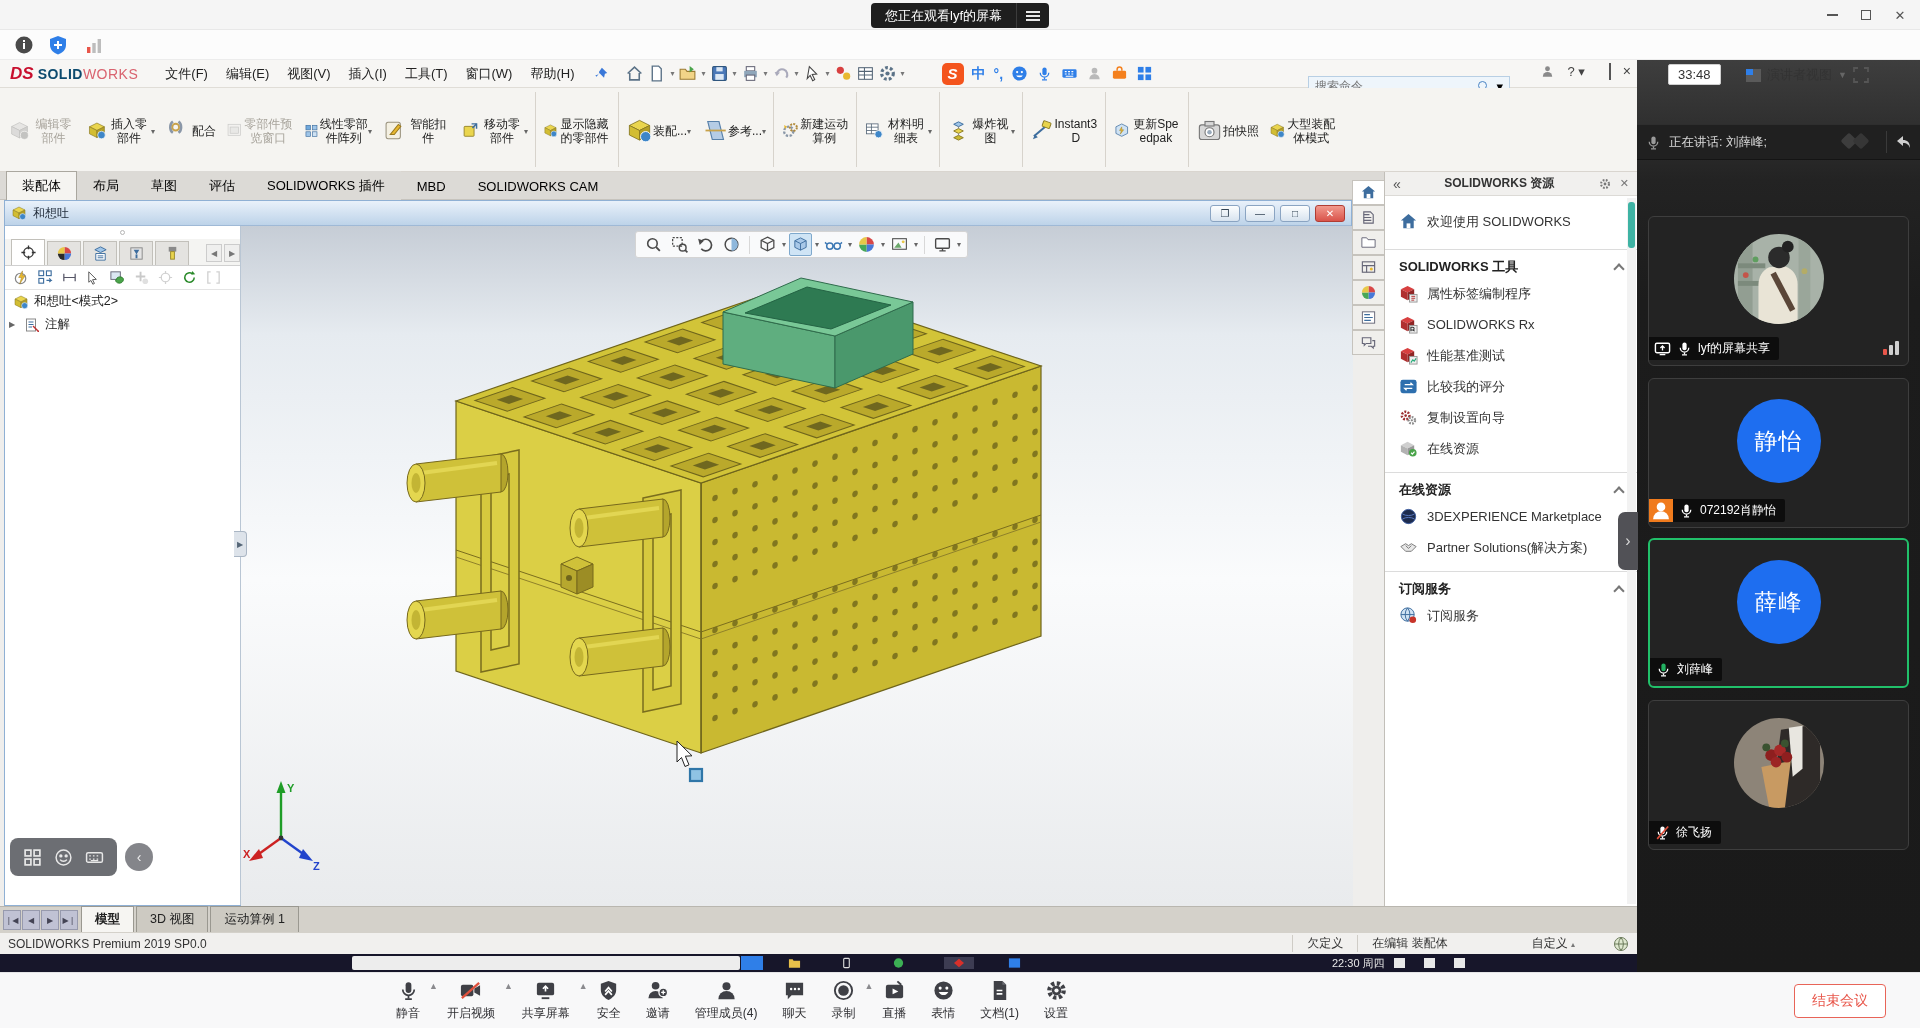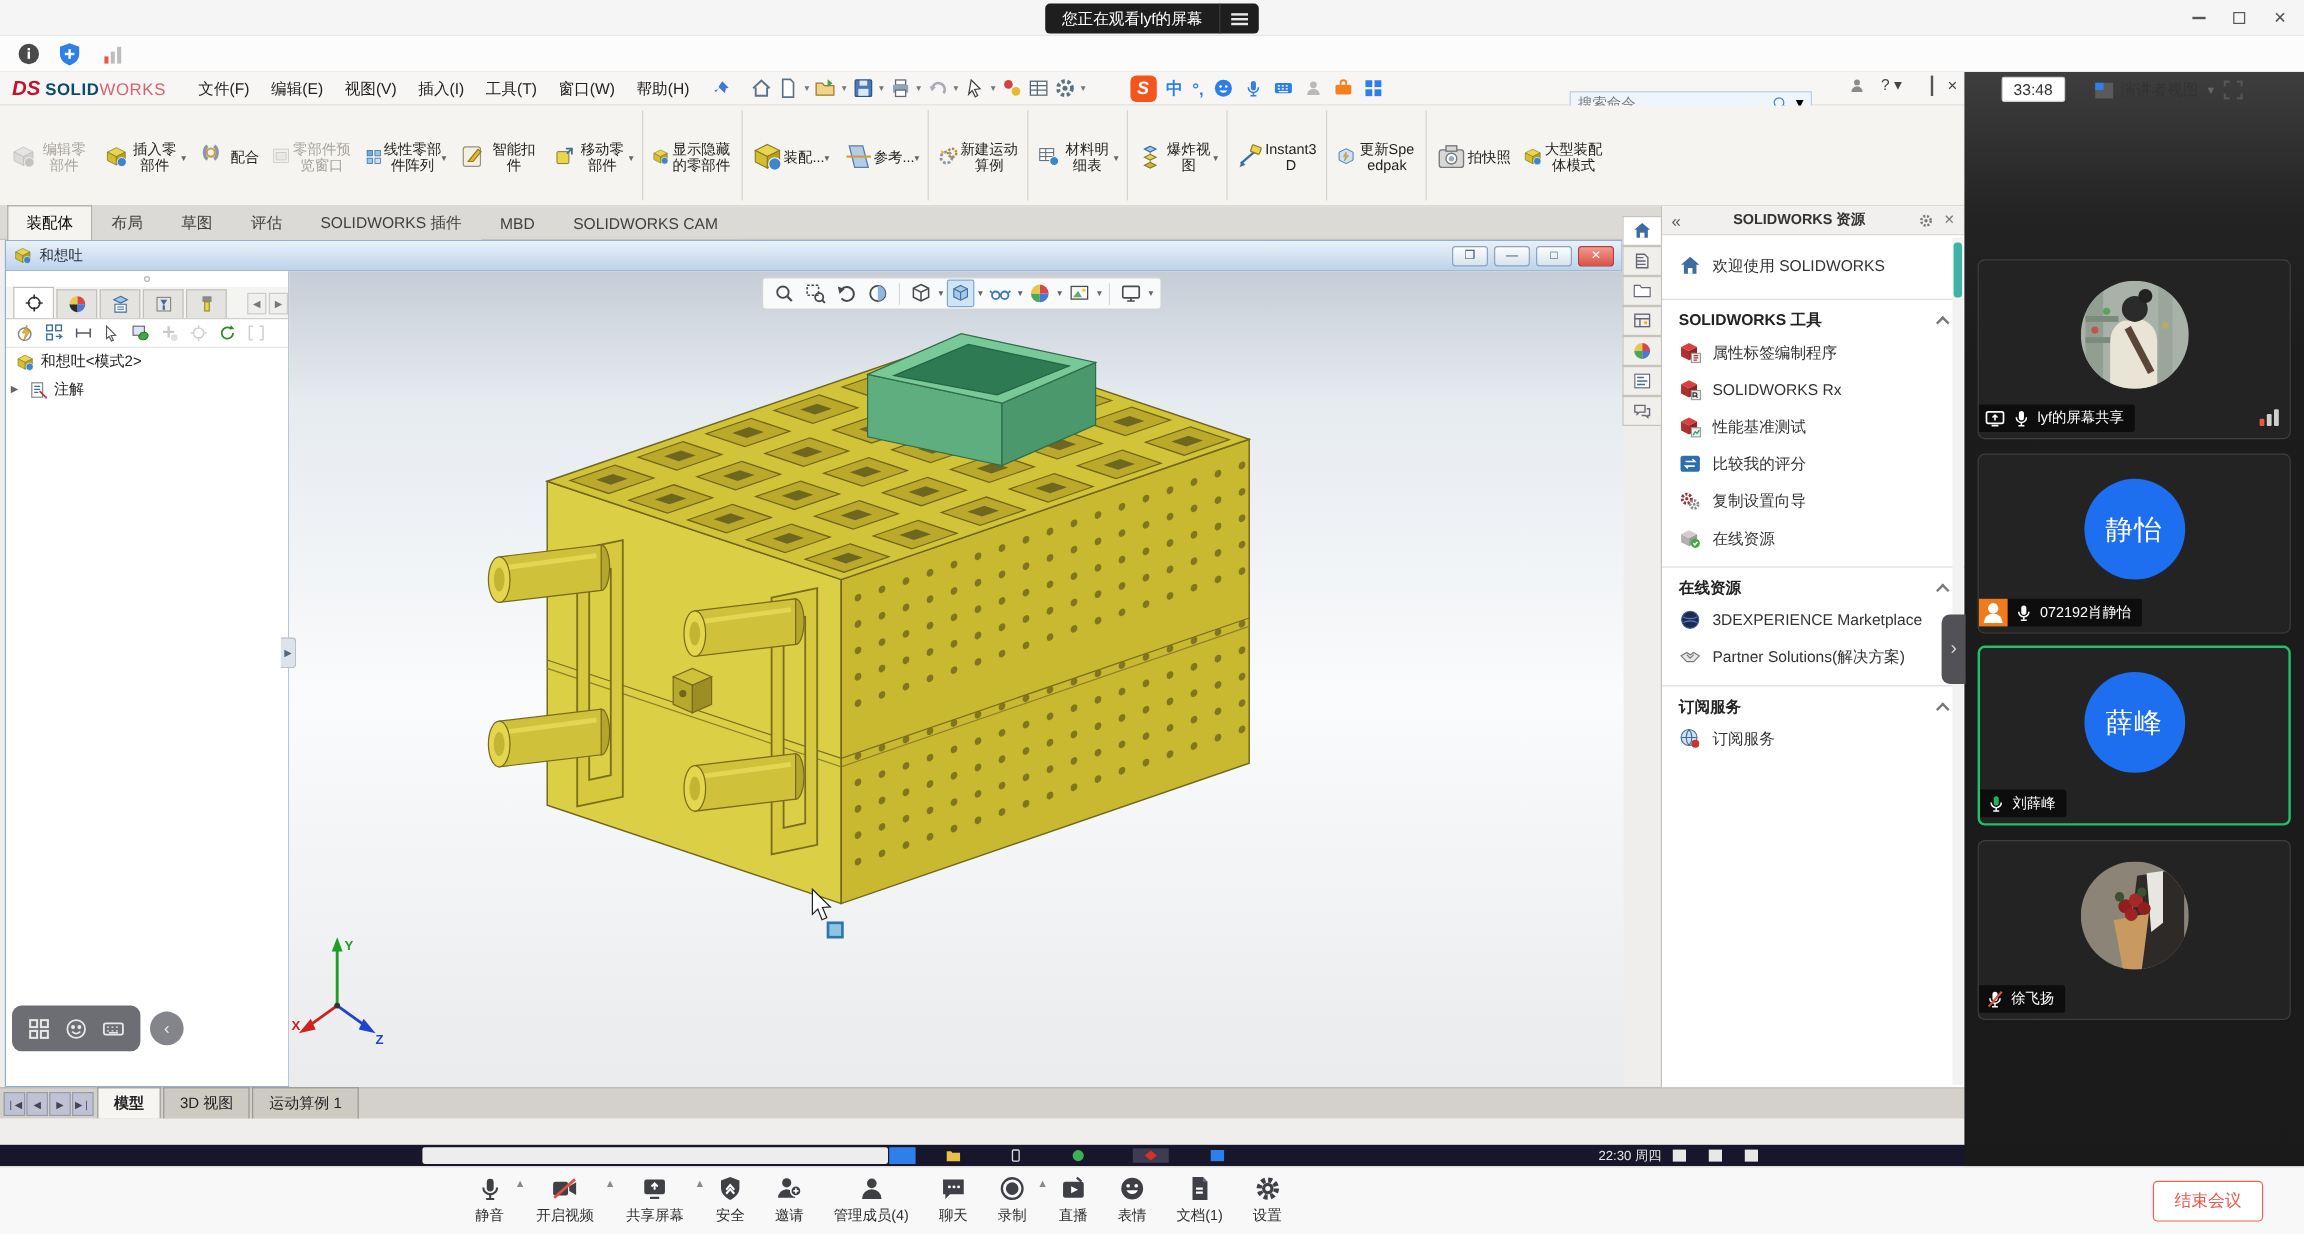--- a/index.html
+++ b/index.html
@@ -1515,6 +1515,29 @@
 </div>
 
 <div id="sidebar">
+  <div id="speakbar">
+    <span style="width:17px;height:17px" class="mic-grey">
+        <svg viewBox="0 0 24 24">
+          <rect x="9" y="3.5" width="6" height="11" rx="3" fill="#9a9a9a"></rect>
+          <path d="M6 11a6 6 0 0 0 12 0" fill="none" stroke="#9a9a9a" stroke-width="1.8"></path>
+          <line x1="12" y1="17.5" x2="12" y2="20.5" stroke="#9a9a9a" stroke-width="1.8"></line>
+          <line x1="8.5" y1="21" x2="15.5" y2="21" stroke="#9a9a9a" stroke-width="1.8"></line>
+        </svg>
+      </span>
+    <span class="sp-txt">正在讲话: 刘薛峰;</span>
+    <span class="wm">
+        <svg viewBox="0 0 46 20">
+          <rect x="10" y="3" width="12" height="12" rx="2" transform="rotate(45 16 9)" fill="#555"></rect>
+          <rect x="22" y="3" width="12" height="12" rx="2" transform="rotate(45 28 9)" fill="#484848"></rect>
+        </svg>
+      </span>
+    <span class="dv"></span>
+    <span style="width:18px;height:16px">
+        <svg viewBox="0 0 18 16">
+          <path d="M9 2L3 7l6 5V9c4 0 6 2 7 5 0-6-3-8-7-8z" fill="#cfcfcf"></path>
+        </svg>
+      </span>
+  </div>
 
   <div class="tile" style="top:156px">
     <div class="pavatar">

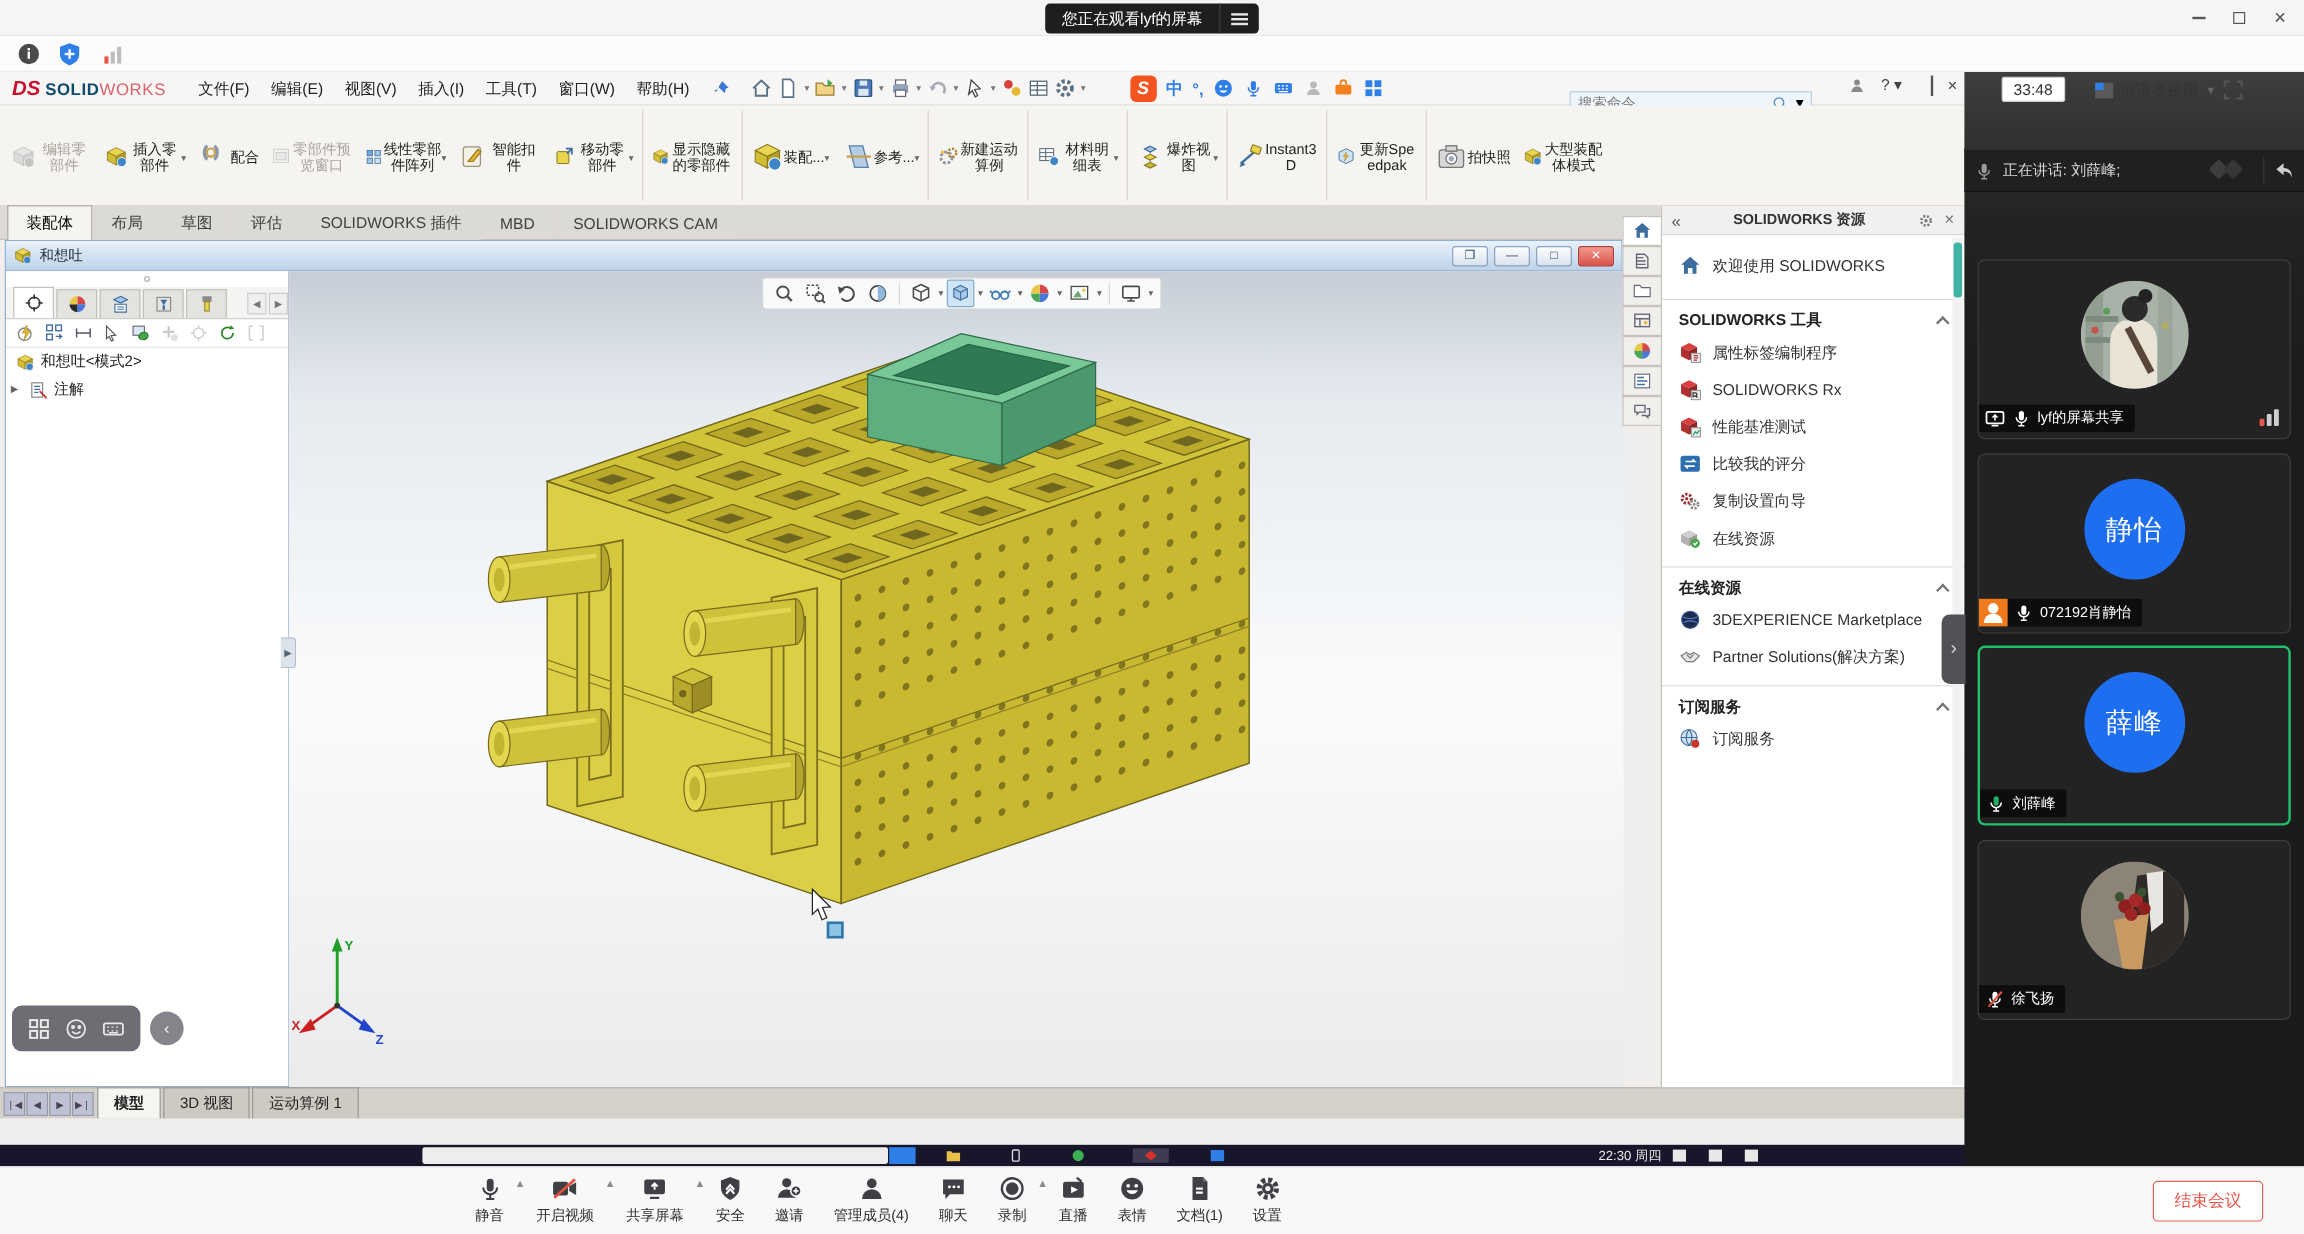--- a/index.html
+++ b/index.html
@@ -58,7 +58,7 @@
 .cmdsep{width:1px;background:#d7d3cc;margin:4px 2px}
 
 #tabstrip{position:absolute;left:0;top:112px;width:1384px;height:28px;background:#dcdad6;border-bottom:1px solid #c6c3bd;display:flex;align-items:center;padding-left:6px}
-.rtab{padding:5px 15px;font-size:13px;color:#404040;background:#dcdad6;border:1px solid transparent;border-bottom:none}
+.rtab{padding:5px 15px;font-size:13px;color:#000000;background:#dcdad6;border:1px solid transparent;border-bottom:none}
 .rtab.active{background:#f5f4f1;border-color:#aaa79f;color:#000}
 
 #taskpane{position:absolute;left:1384px;top:112px;width:253px;height:734px;background:#fff;border-left:1px solid #c2bfb9;z-index:5}

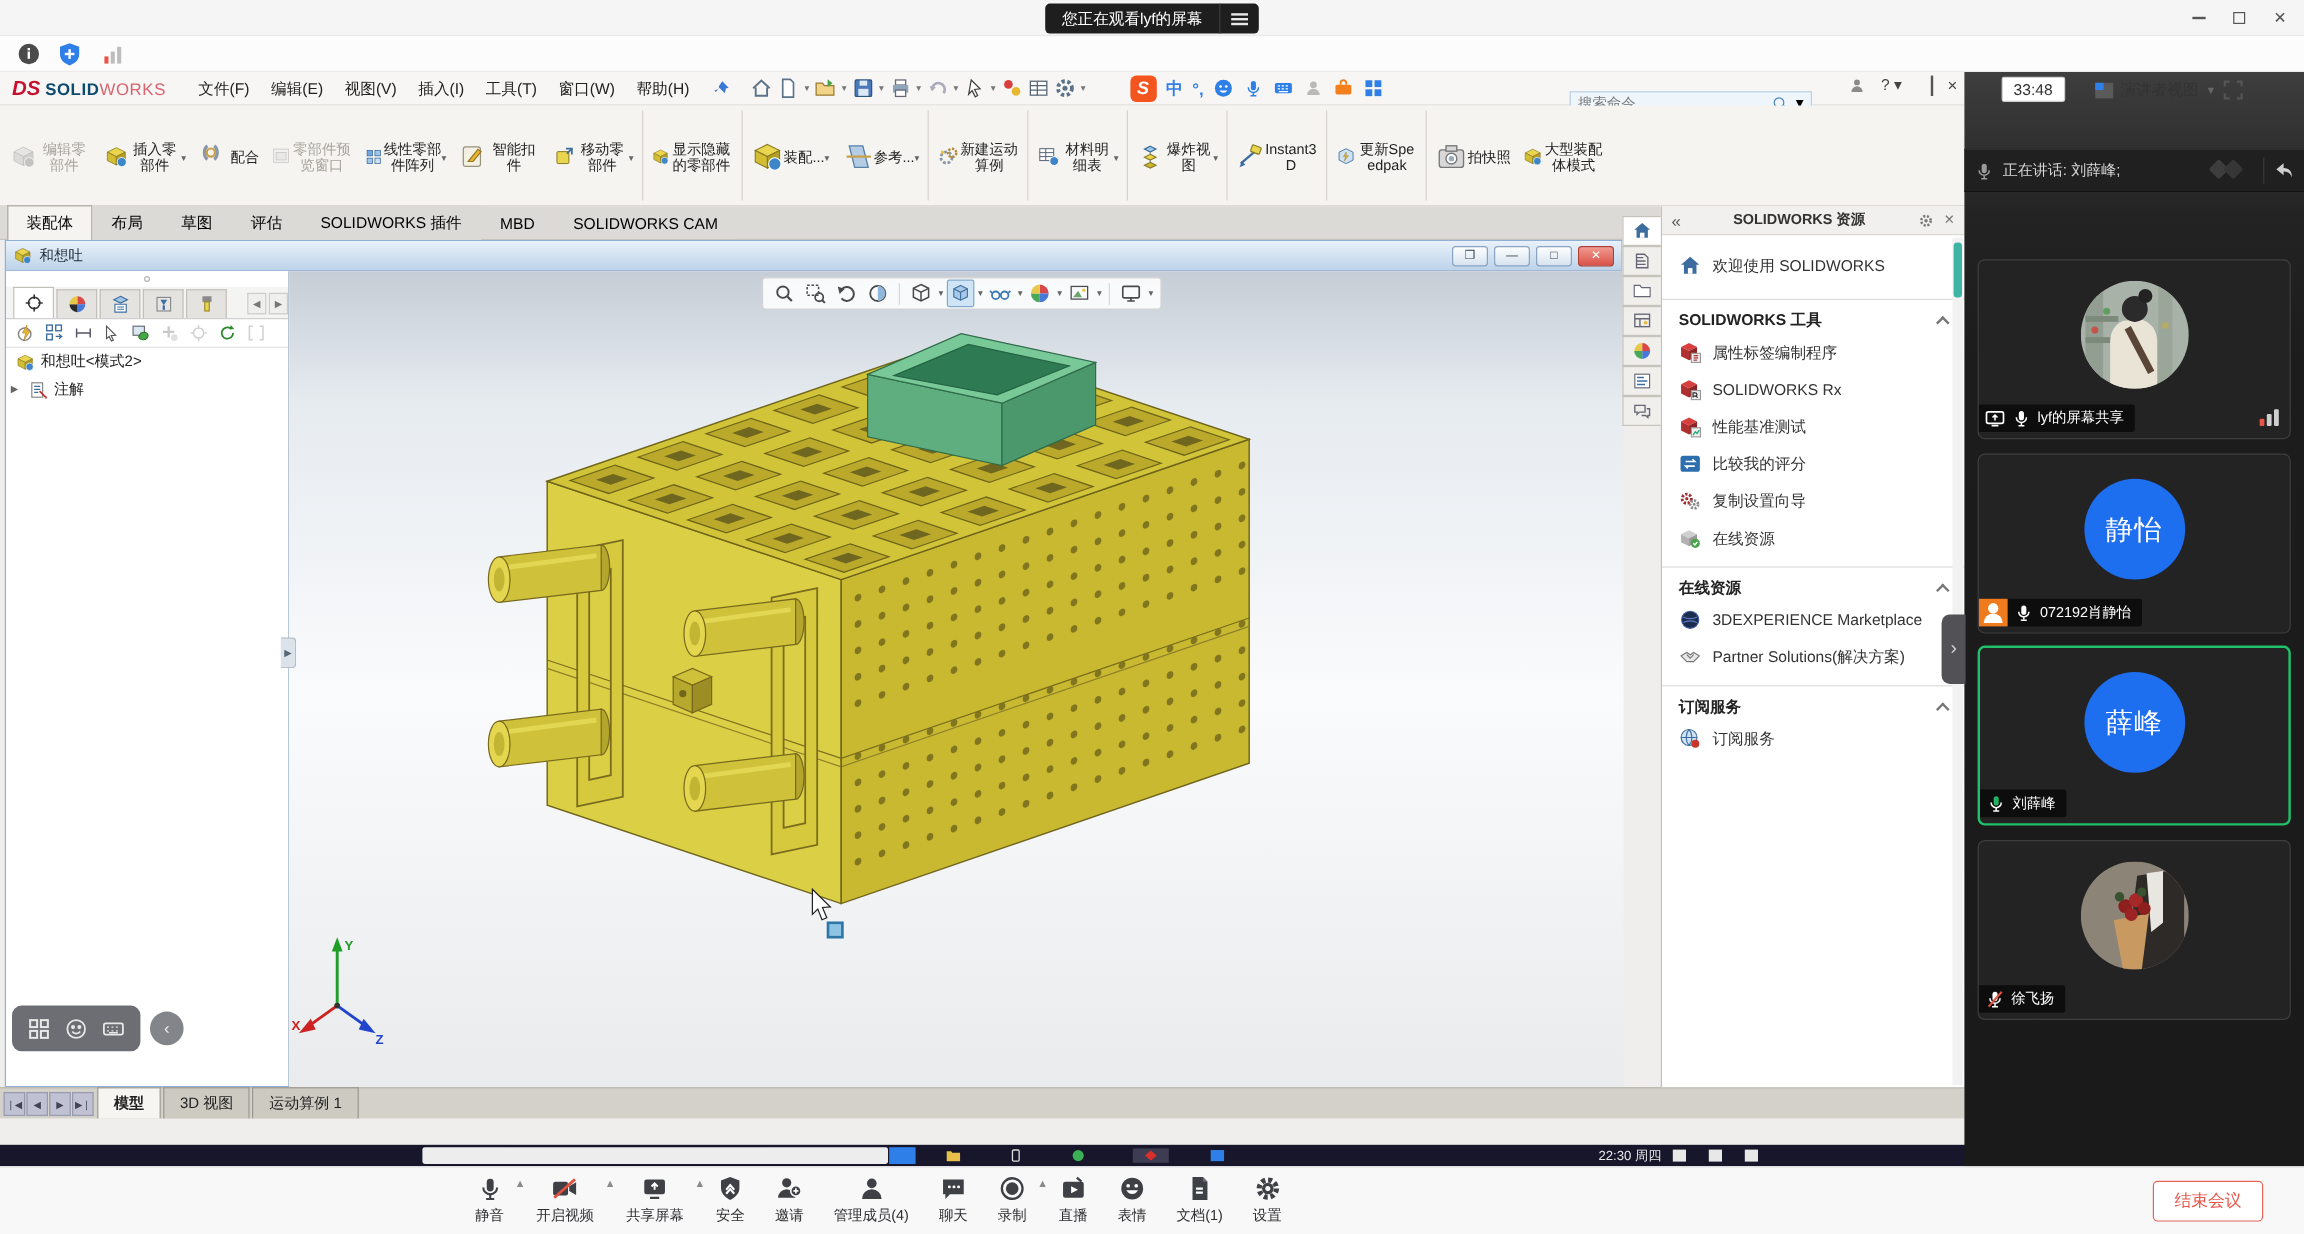--- a/index.html
+++ b/index.html
@@ -1320,6 +1320,18 @@
     <span class="dtab">运动算例 1</span>
   </div>
 
+  <div id="statusbar">
+    <span class="sl">SOLIDWORKS Premium 2019 SP0.0</span>
+    <span class="stit">欠定义</span>
+    <span class="stit">在编辑 装配体</span>
+    <span class="stit" style="border:none;margin-left:56px"><span>自定义</span> <span style="font-size:8px;color:#777">▴</span></span>
+    <span class="globe-ic">
+        <svg viewBox="0 0 16 16">
+          <circle cx="8" cy="8" r="6.5" fill="#dfe8d0" stroke="#6a7a5a"></circle>
+          <path d="M2 8h12M8 1.5a10 10 0 0 1 0 13M8 1.5a10 10 0 0 0 0 13" stroke="#6a7a5a" fill="none"></path>
+        </svg>
+      </span>
+  </div>
 </div>
 
 <div id="floatpill">

